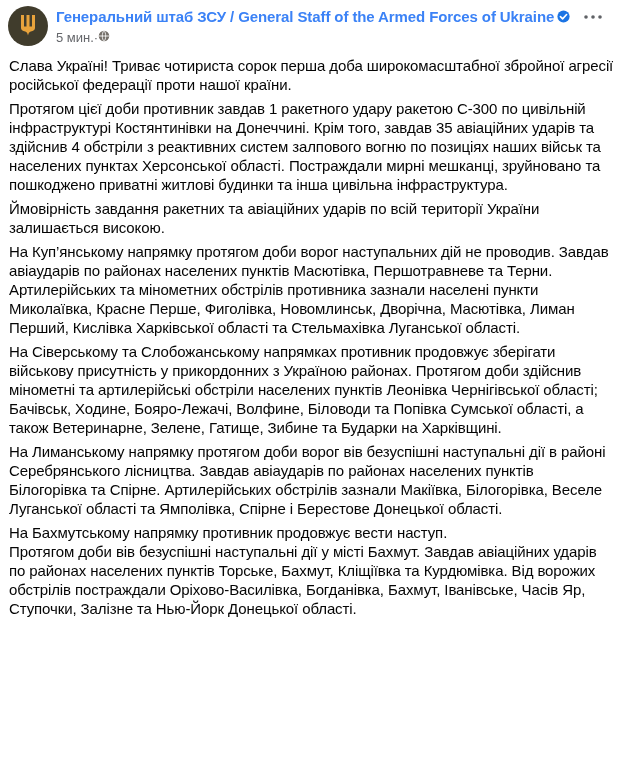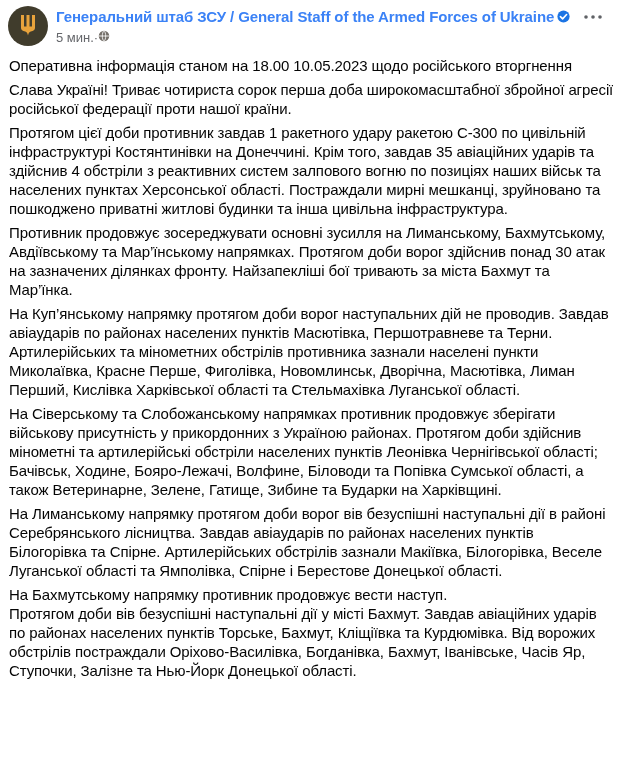--- a/index.html
+++ b/index.html
@@ -141,7 +141,6 @@
   </div>
 
   <div class="post-body">
-    <p>Оперативна інформація станом на 18.00 10.05.2023 щодо російського вторгнення</p>
     <p>Слава Україні! Триває чотириста сорок перша доба широкомасштабної збройної агресії російської федерації проти нашої країни.</p>
     <p>Протягом цієї доби противник завдав 1 ракетного удару ракетою С-300 по цивільній інфраструктурі Костянтинівки на Донеччині. Крім того, завдав 35 авіаційних ударів та здійснив 4 обстріли з реактивних систем залпового вогню по позиціях наших військ та населених пунктах Херсонської області. Постраждали мирні мешканці, зруйновано та пошкоджено приватні житлові будинки та інша цивільна інфраструктура.</p>
     <p>Противник продовжує зосереджувати основні зусилля на Лиманському, Бахмутському, Авдіївському та Мар’їнському напрямках. Протягом доби ворог здійснив понад 30 атак на зазначених ділянках фронту. Найзапекліші бої тривають за міста Бахмут та Мар’їнка.</p>

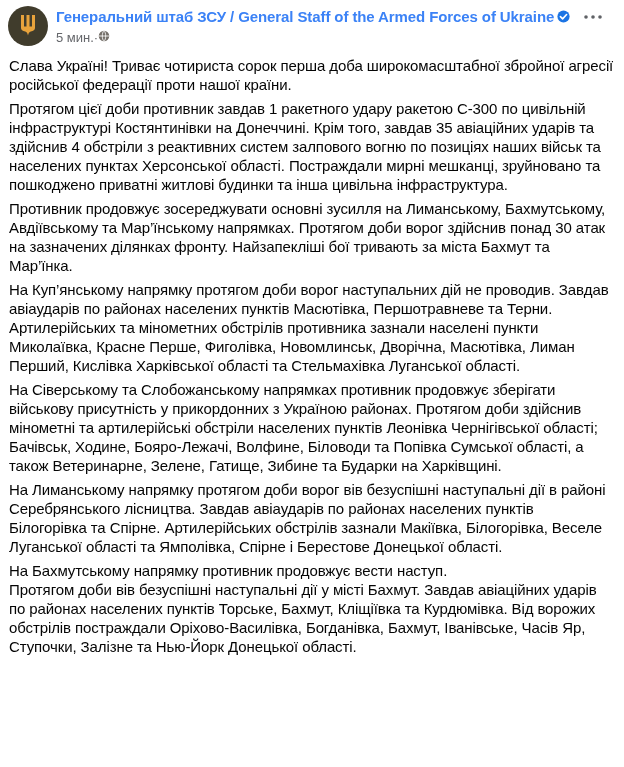--- a/index.html
+++ b/index.html
@@ -143,6 +143,7 @@
   <div class="post-body">
     <p>Слава Україні! Триває чотириста сорок перша доба широкомасштабної збройної агресії російської федерації проти нашої країни.</p>
     <p>Протягом цієї доби противник завдав 1 ракетного удару ракетою С-300 по цивільній інфраструктурі Костянтинівки на Донеччині. Крім того, завдав 35 авіаційних ударів та здійснив 4 обстріли з реактивних систем залпового вогню по позиціях наших військ та населених пунктах Херсонської області. Постраждали мирні мешканці, зруйновано та пошкоджено приватні житлові будинки та інша цивільна інфраструктура.</p>
+    <p>Ймовірність завдання ракетних та авіаційних ударів по всій території України залишається високою.</p>
     <p>Противник продовжує зосереджувати основні зусилля на Лиманському, Бахмутському, Авдіївському та Мар’їнському напрямках. Протягом доби ворог здійснив понад 30 атак на зазначених ділянках фронту. Найзапекліші бої тривають за міста Бахмут та Мар’їнка.</p>
     <p>На Куп’янському напрямку протягом доби ворог наступальних дій не проводив. Завдав авіаударів по районах населених пунктів Масютівка, Першотравневе та Терни. Артилерійських та мінометних обстрілів противника зазнали населені пункти Миколаївка, Красне Перше, Фиголівка, Новомлинськ, Дворічна, Масютівка, Лиман Перший, Кислівка Харківської області та Стельмахівка Луганської області.</p>
     <p>На Сіверському та Слобожанському напрямках противник продовжує зберігати військову присутність у прикордонних з Україною районах. Протягом доби здійснив мінометні та артилерійські обстріли населених пунктів Леонівка Чернігівської області; Бачівськ, Ходине, Бояро-Лежачі, Волфине, Біловоди та Попівка Сумської області, а також Ветеринарне, Зелене, Гатище, Зибине та Бударки на Харківщині.</p>

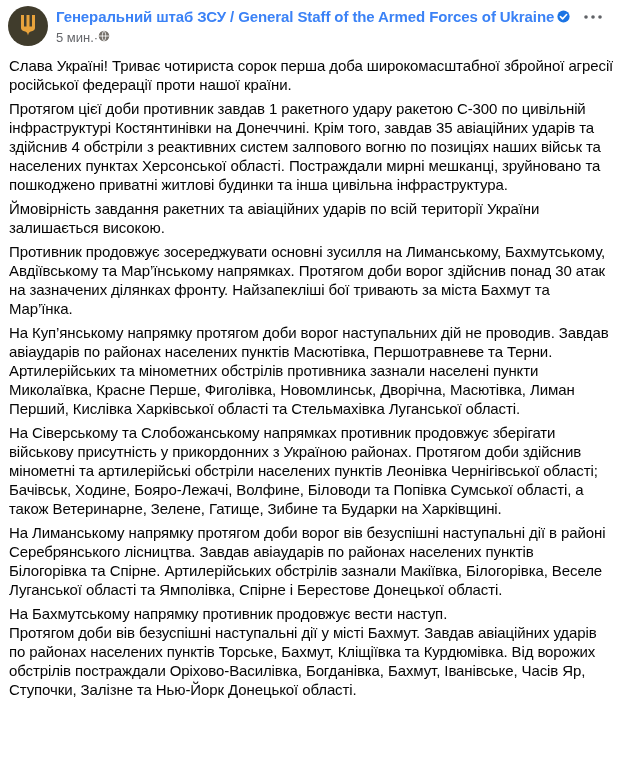--- a/index.html
+++ b/index.html
@@ -144,7 +144,6 @@
     <p>Слава Україні! Триває чотириста сорок перша доба широкомасштабної збройної агресії російської федерації проти нашої країни.</p>
     <p>Протягом цієї доби противник завдав 1 ракетного удару ракетою С-300 по цивільній інфраструктурі Костянтинівки на Донеччині. Крім того, завдав 35 авіаційних ударів та здійснив 4 обстріли з реактивних систем залпового вогню по позиціях наших військ та населених пунктах Херсонської області. Постраждали мирні мешканці, зруйновано та пошкоджено приватні житлові будинки та інша цивільна інфраструктура.</p>
     <p>Ймовірність завдання ракетних та авіаційних ударів по всій території України залишається високою.</p>
-    <p>Противник продовжує зосереджувати основні зусилля на Лиманському, Бахмутському, Авдіївському та Мар’їнському напрямках. Протягом доби ворог здійснив понад 30 атак на зазначених ділянках фронту. Найзапекліші бої тривають за міста Бахмут та Мар’їнка.</p>
     <p>На Куп’янському напрямку протягом доби ворог наступальних дій не проводив. Завдав авіаударів по районах населених пунктів Масютівка, Першотравневе та Терни. Артилерійських та мінометних обстрілів противника зазнали населені пункти Миколаївка, Красне Перше, Фиголівка, Новомлинськ, Дворічна, Масютівка, Лиман Перший, Кислівка Харківської області та Стельмахівка Луганської області.</p>
     <p>На Сіверському та Слобожанському напрямках противник продовжує зберігати військову присутність у прикордонних з Україною районах. Протягом доби здійснив мінометні та артилерійські обстріли населених пунктів Леонівка Чернігівської області; Бачівськ, Ходине, Бояро-Лежачі, Волфине, Біловоди та Попівка Сумської області, а також Ветеринарне, Зелене, Гатище, Зибине та Бударки на Харківщині.</p>
     <p>На Лиманському напрямку протягом доби ворог вів безуспішні наступальні дії в районі Серебрянського лісництва. Завдав авіаударів по районах населених пунктів Білогорівка та Спірне. Артилерійських обстрілів зазнали Макіївка, Білогорівка, Веселе Луганської області та Ямполівка, Спірне і Берестове Донецької області.</p>

